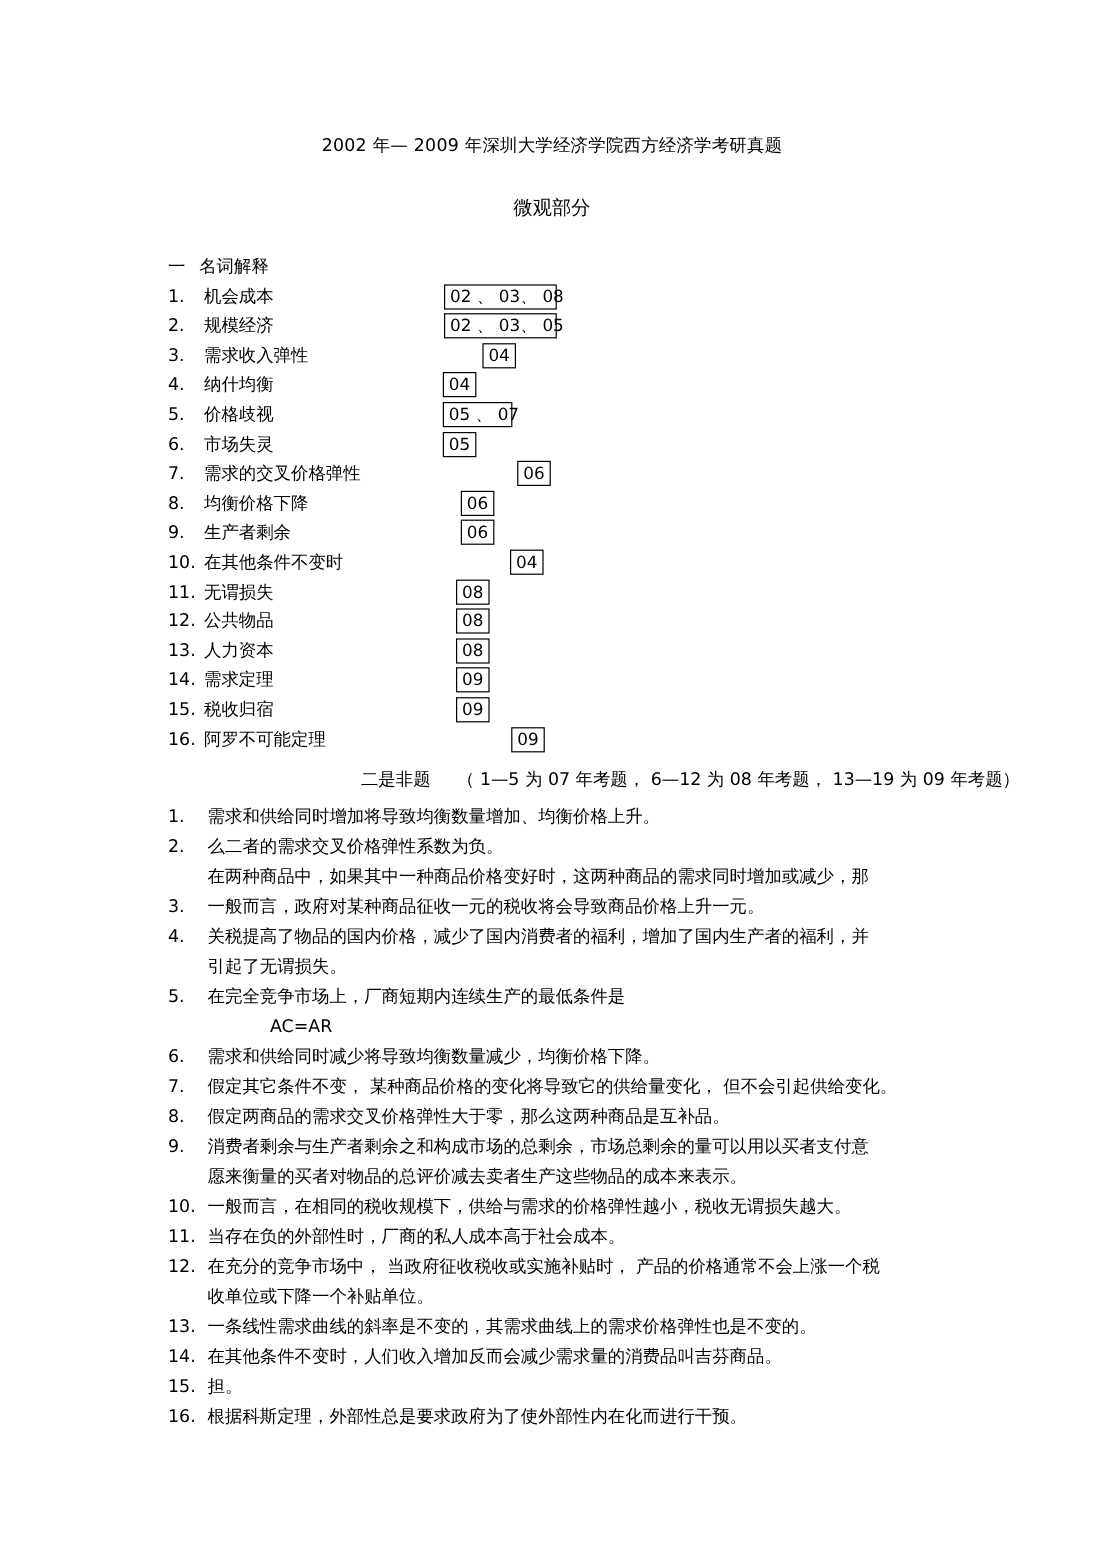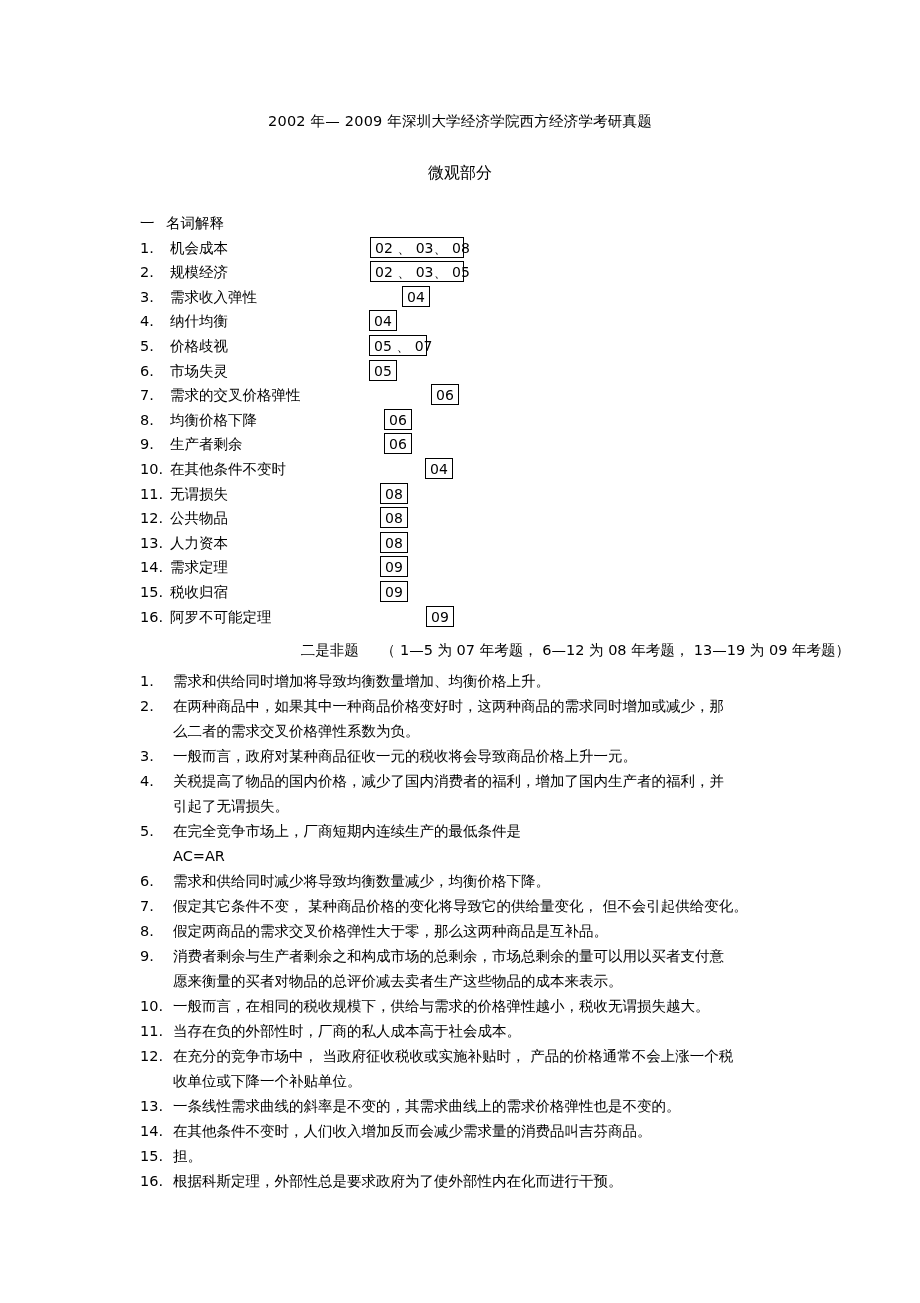--- a/index.html
+++ b/index.html
@@ -157,8 +157,8 @@
         </div>
         <div class="tf-row">
           <span class="num">2.</span>
+          <span class="line">么二者的需求交叉价格弹性系数为负。</span>
           <span class="line">在两种商品中，如果其中一种商品价格变好时，这两种商品的需求同时增加或减少，那</span>
-          <span class="line">么二者的需求交叉价格弹性系数为负。</span>
         </div>
         <div class="tf-row">
           <span class="num">3.</span>

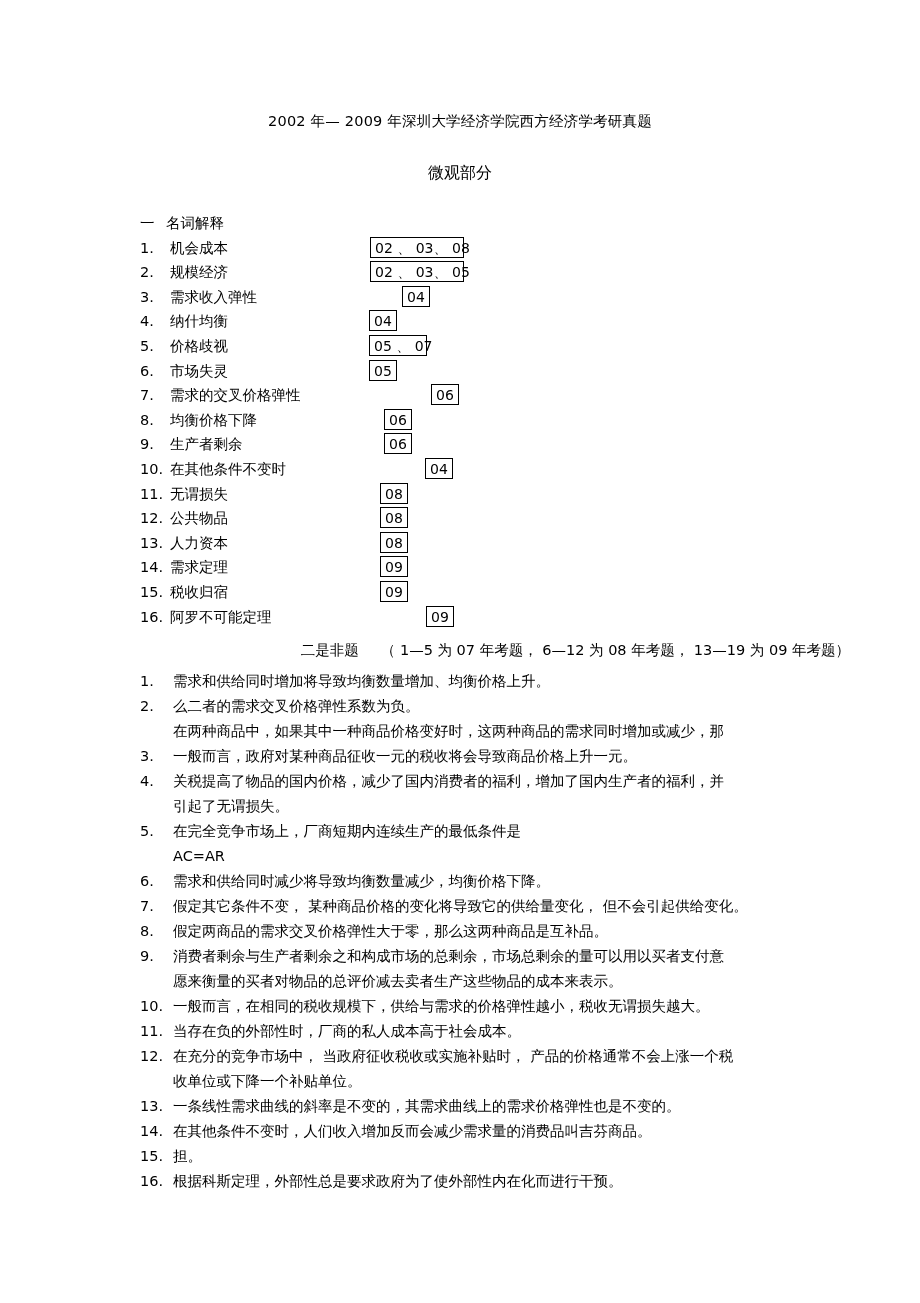--- a/index.html
+++ b/index.html
@@ -169,7 +169,7 @@
           <span class="line">关税提高了物品的国内价格，减少了国内消费者的福利，增加了国内生产者的福利，并</span>
           <span class="line">引起了无谓损失。</span>
         </div>
-        <div class="tf-row"><span class="num">5.</span><span class="line">在完全竞争市场上，厂商短期内连续生产的最低条件是</span><span class="line" style="display: inline; ">AC=AR</span></div>
+        <div class="tf-row"><span class="num">5.</span><span class="line">在完全竞争市场上，厂商短期内连续生产的最低条件是</span><span class="line" style="display: inline; margin-left: 52px;">AC=AR</span></div>
         <div class="tf-row">
           <span class="num">6.</span>
           <span class="line">需求和供给同时减少将导致均衡数量减少，均衡价格下降。</span>

